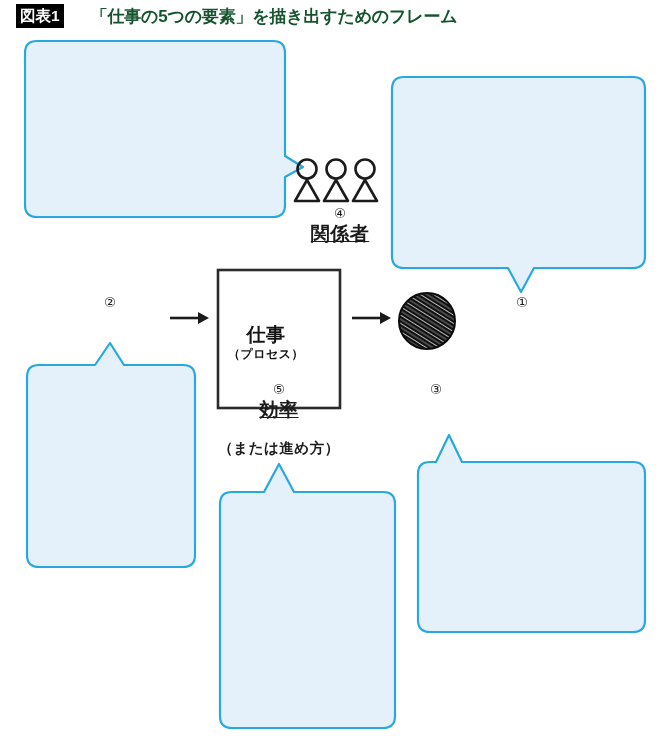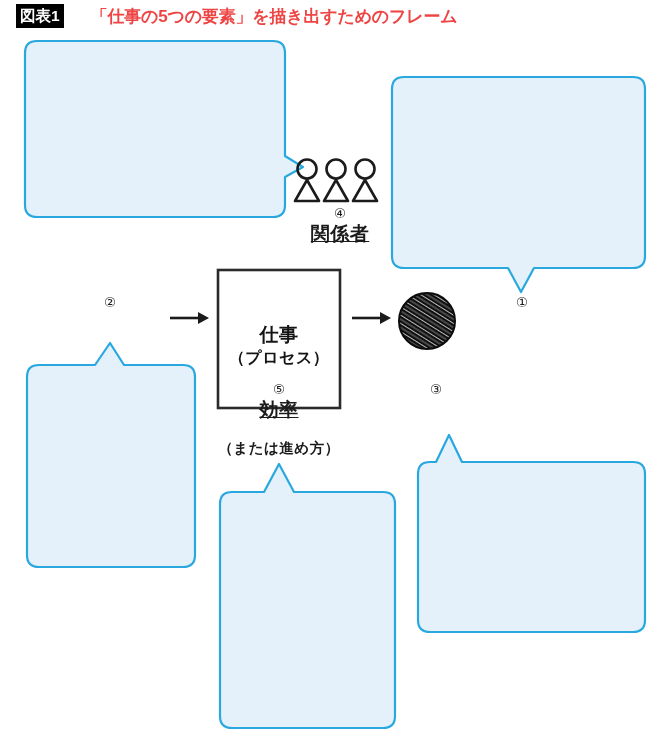--- a/index.html
+++ b/index.html
@@ -40,7 +40,7 @@
   #title-text {
     font-size: 17px;
     font-weight: bold;
-    color: #ef4444;
+    color: #14532d;
     margin-left: 2px;
     white-space: nowrap;
     letter-spacing: -0.2px;

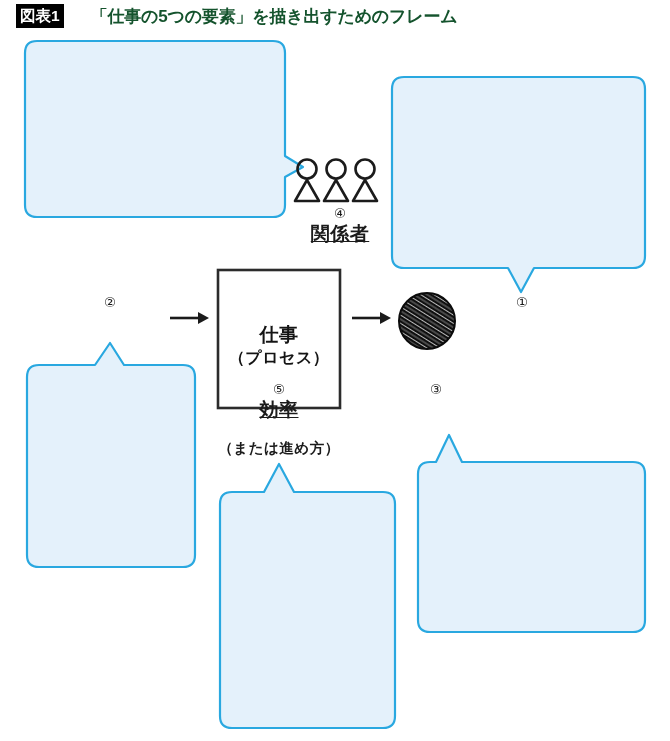--- a/index.html
+++ b/index.html
@@ -93,7 +93,7 @@
   
   #process-box-label {
     position: absolute;
-    left: 218px;
+    left: 205px;
     top: 292px;
     width: 122px;
     text-align: center;

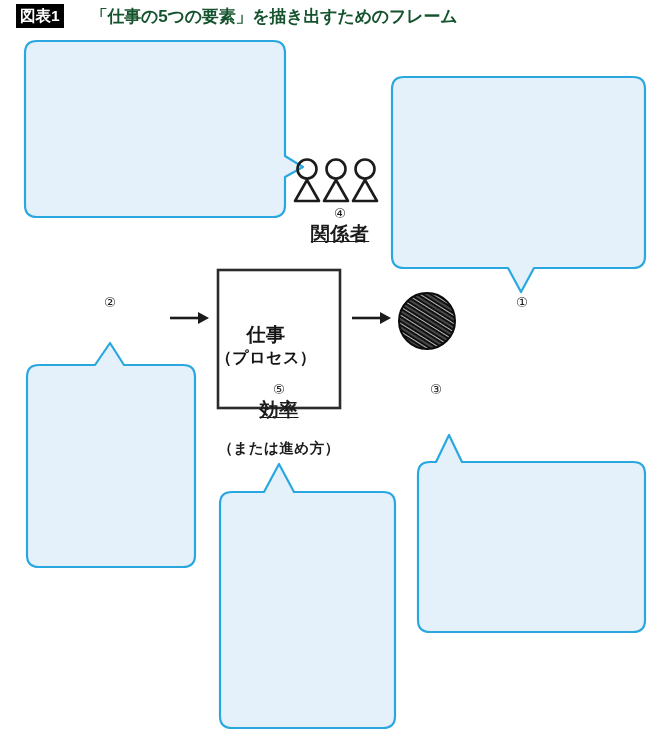--- a/index.html
+++ b/index.html
@@ -103,7 +103,7 @@
     letter-spacing: 0.5px;
   }
   #process-box-label .line1 { display: block; font-size: 19px; }
-  #process-box-label .line2 { display: block; font-size: 16px; }
+  #process-box-label .line2 { display: block; font-size: 12px; }
 </style>
 </head>
 <body>

